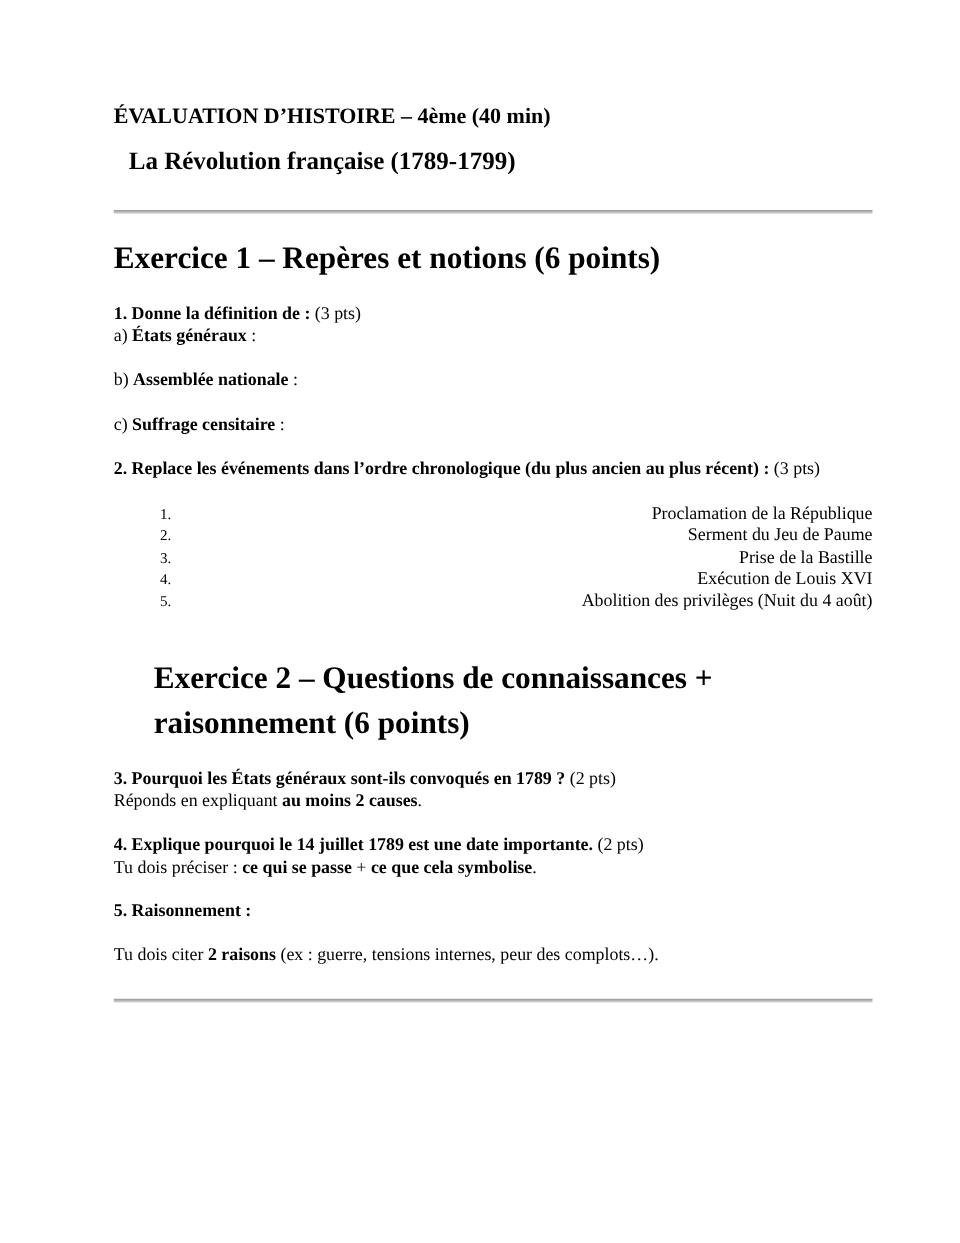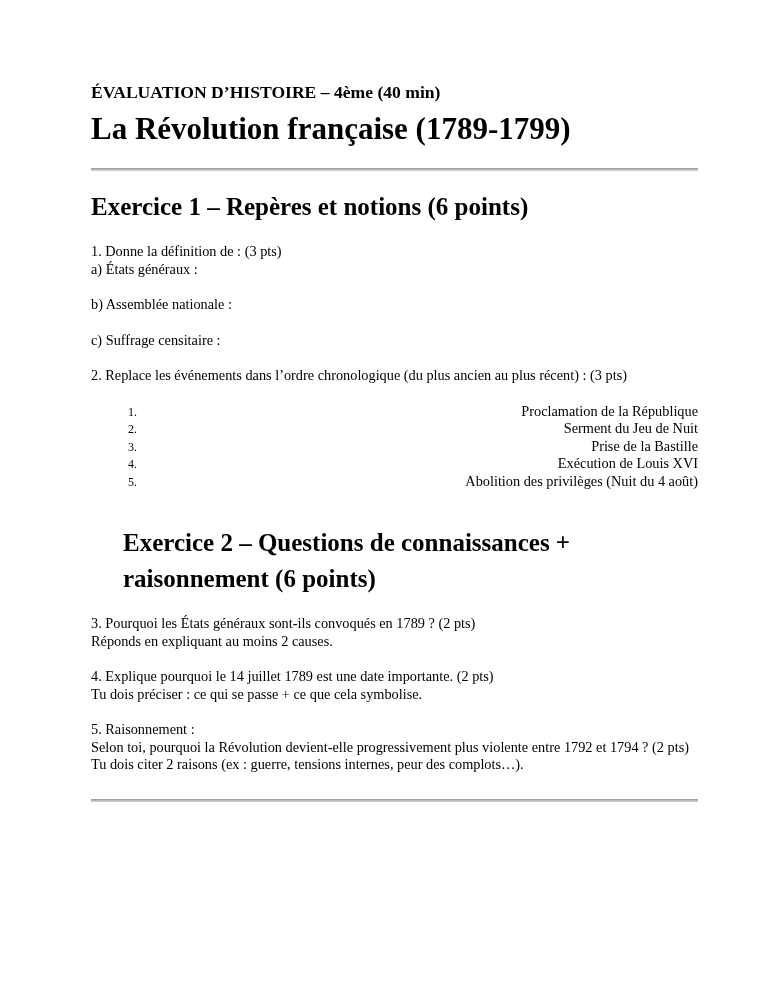--- a/index.html
+++ b/index.html
@@ -27,10 +27,10 @@
     margin: 0 0 12px 0;
   }
   h2.doc-title {
-    font-size: 31px;
+    font-size: 20px;
     line-height: 28px;
     font-weight: bold;
-    margin: 0;
+    margin: 12px;
   }
   hr.rule {
     border: none;

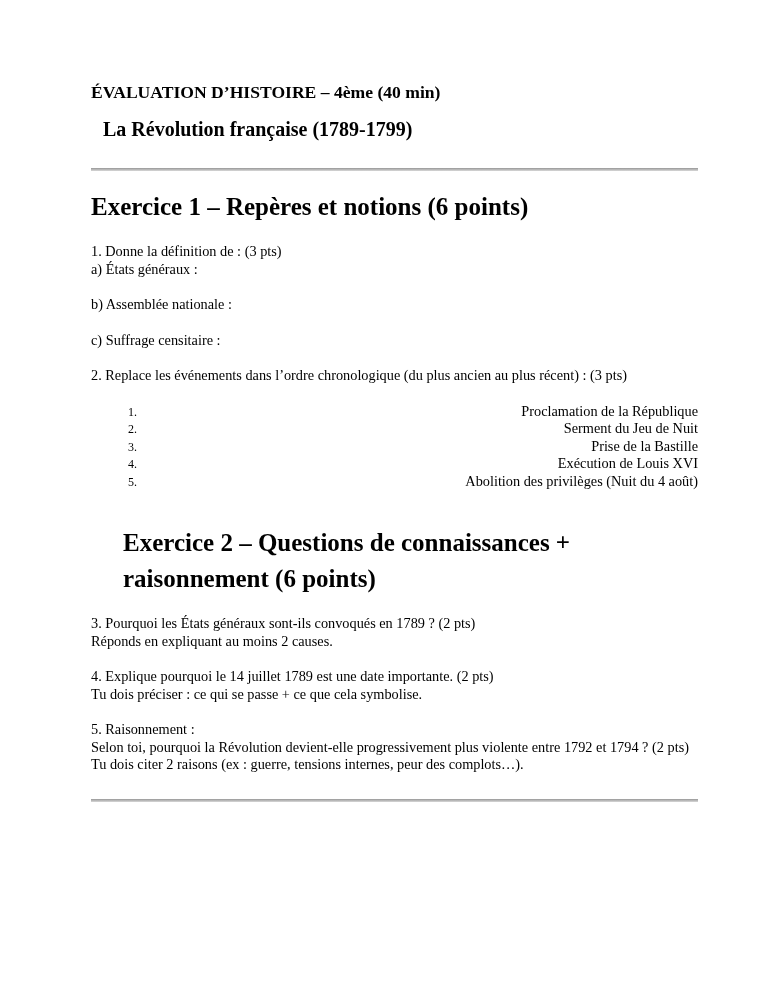--- a/index.html
+++ b/index.html
@@ -63,7 +63,7 @@
   ol.events li::marker {
     font-size: 12px;
   }
-  strong { font-weight: normal; }
+  strong { font-weight: bold; }
 </style>
 </head>
 <body>

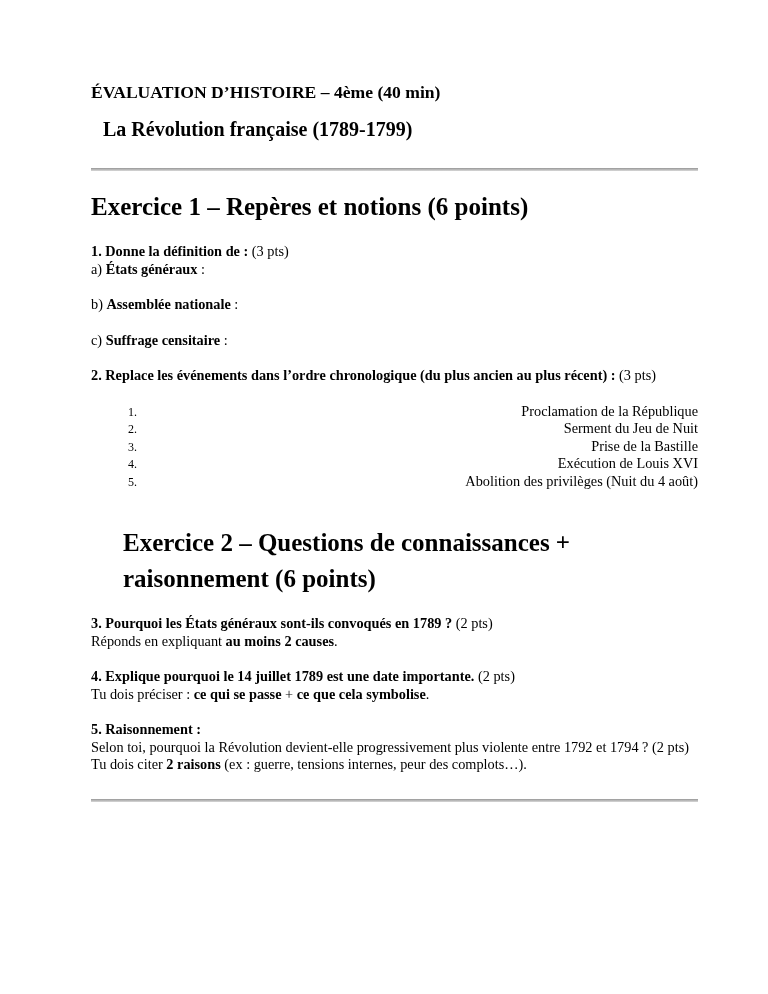--- a/index.html
+++ b/index.html
@@ -88,7 +88,7 @@
 
   <ol class="events">
     <li>Proclamation de la République</li>
-    <li>Serment du Jeu de Nuit</li>
+    <li>Serment du Jeu de Paume</li>
     <li>Prise de la Bastille</li>
     <li>Exécution de Louis XVI</li>
     <li>Abolition des privilèges (Nuit du 4 août)</li>

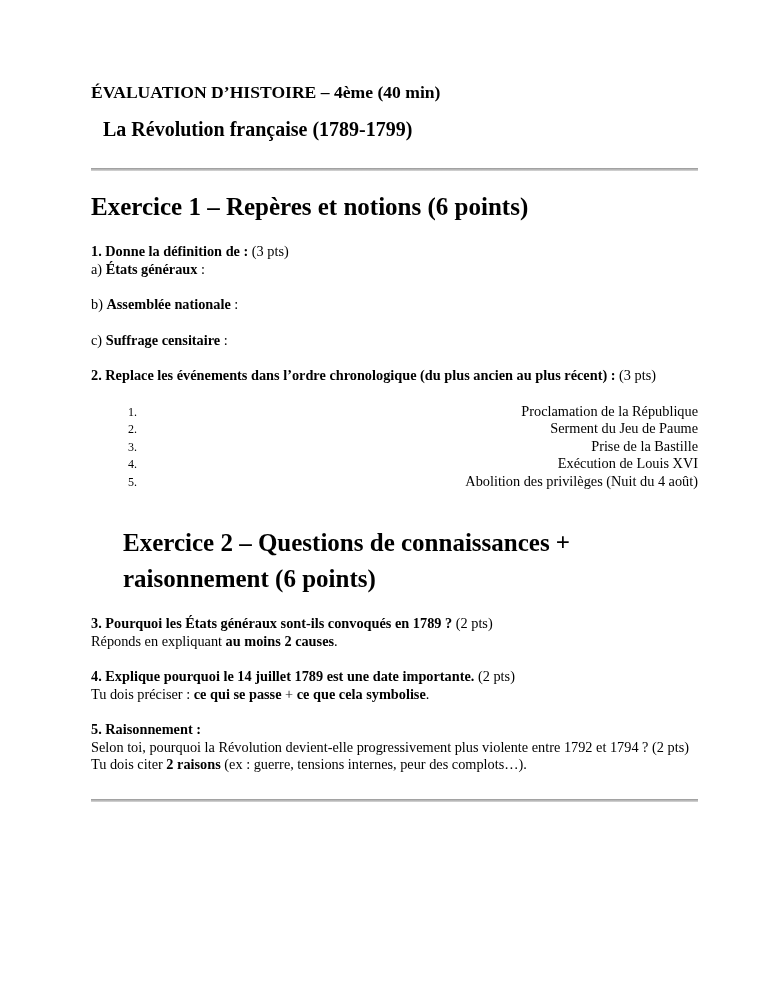--- a/index.html
+++ b/index.html
@@ -100,7 +100,7 @@
 
   <p class="para"><strong>4. Explique pourquoi le 14 juillet 1789 est une date importante.</strong><span> (2 pts)</span><br><span>Tu dois préciser : </span><strong>ce qui se passe</strong><span> + </span><strong>ce que cela symbolise</strong><span>.</span></p>
 
-  <p class="para"><strong>5. Raisonnement :</strong><br><span>Selon toi, pourquoi la Révolution devient-elle progressivement plus violente entre 1792 et 1794 ? (2 pts)</span><br><span>Tu dois citer </span><strong>2 raisons</strong><span> (ex : guerre, tensions internes, peur des complots…).</span></p>
+  <p class="para"><strong>5. Raisonnement :</strong><br><br><span>Tu dois citer </span><strong>2 raisons</strong><span> (ex : guerre, tensions internes, peur des complots…).</span></p>
 
   <hr class="rule">
 

